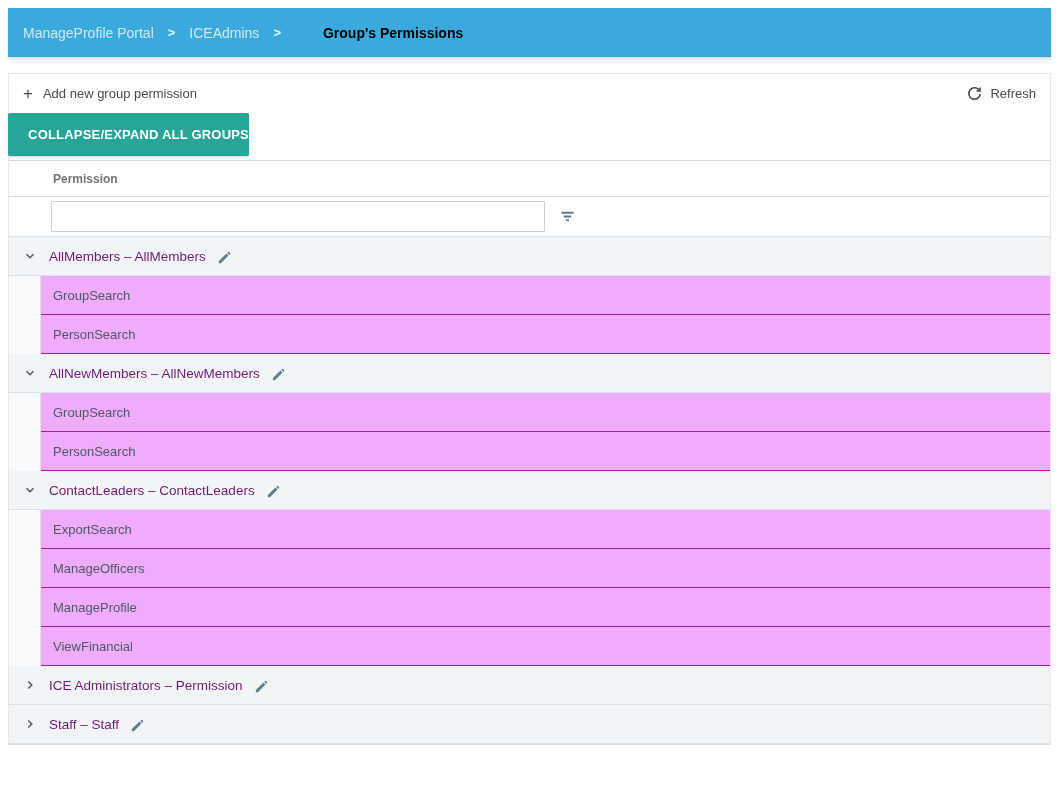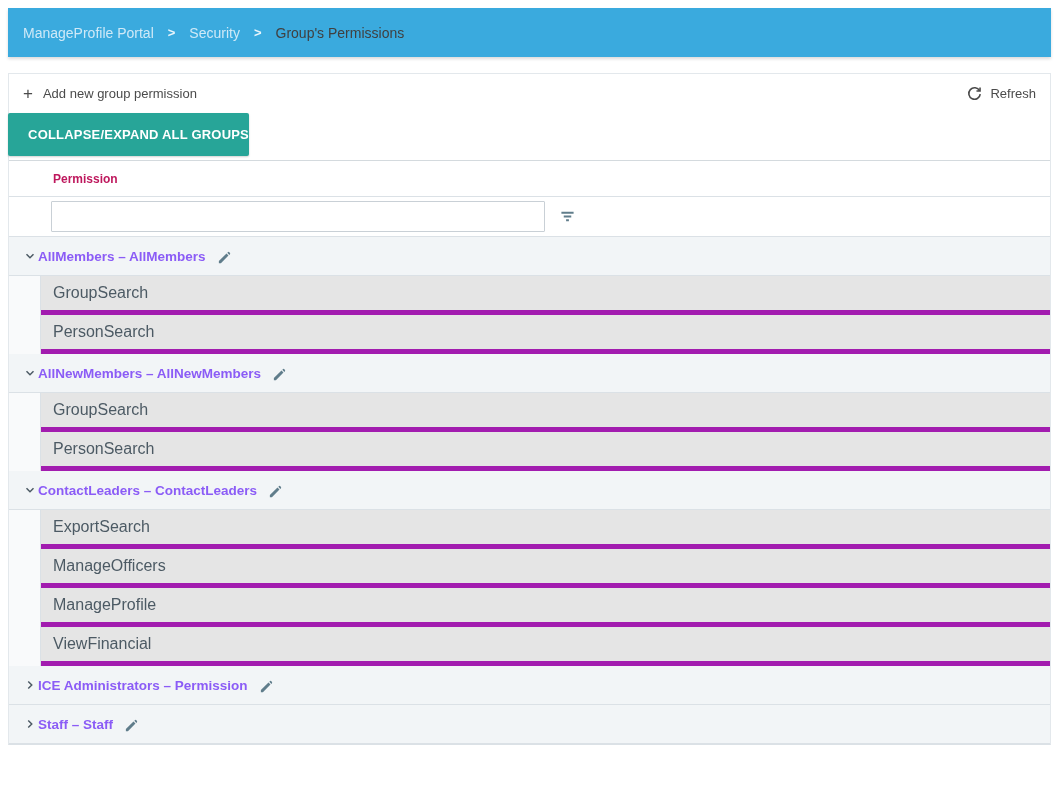--- a/index.html
+++ b/index.html
@@ -139,7 +139,7 @@
   <div class="app-header">
     <span class="crumb">ManageProfile Portal</span>
     <span class="crumb-sep">&gt;</span>
-    <span class="crumb">Security</span>
+    <span class="crumb">ICEAdmins</span>
     <span class="crumb-sep">&gt;</span>
     <span class="crumb active">Group's Permissions</span>
   </div>

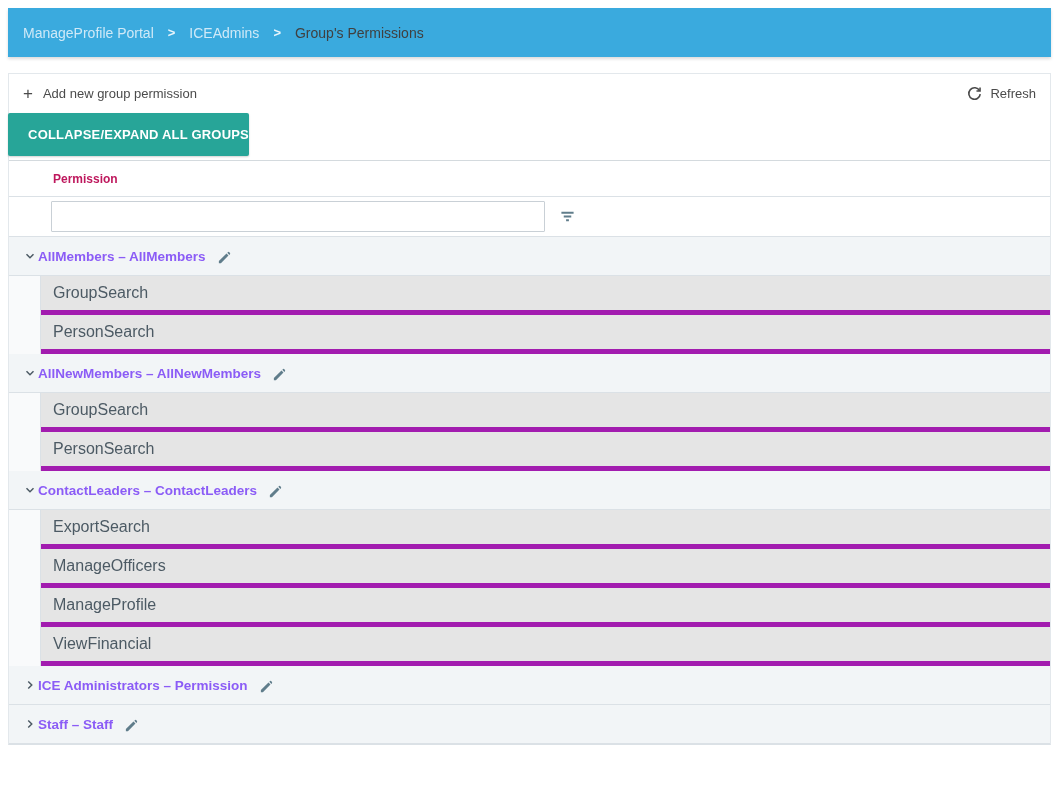--- a/index.html
+++ b/index.html
@@ -21,7 +21,7 @@
     box-shadow: 0 2px 3px rgba(0,0,0,0.14);
   }
   .crumb { font-size: 14px; color: #cfe9f7; }
-  .crumb.active { color: #404040; font-weight: 400; }
+  .crumb.active { color: #000000; font-weight: 700; margin-left: 28px; }
   .crumb-sep {
     color: #eaf6fc; font-weight: 700; font-size: 13px;
     margin: 0 14px; position: relative; top: 0px;

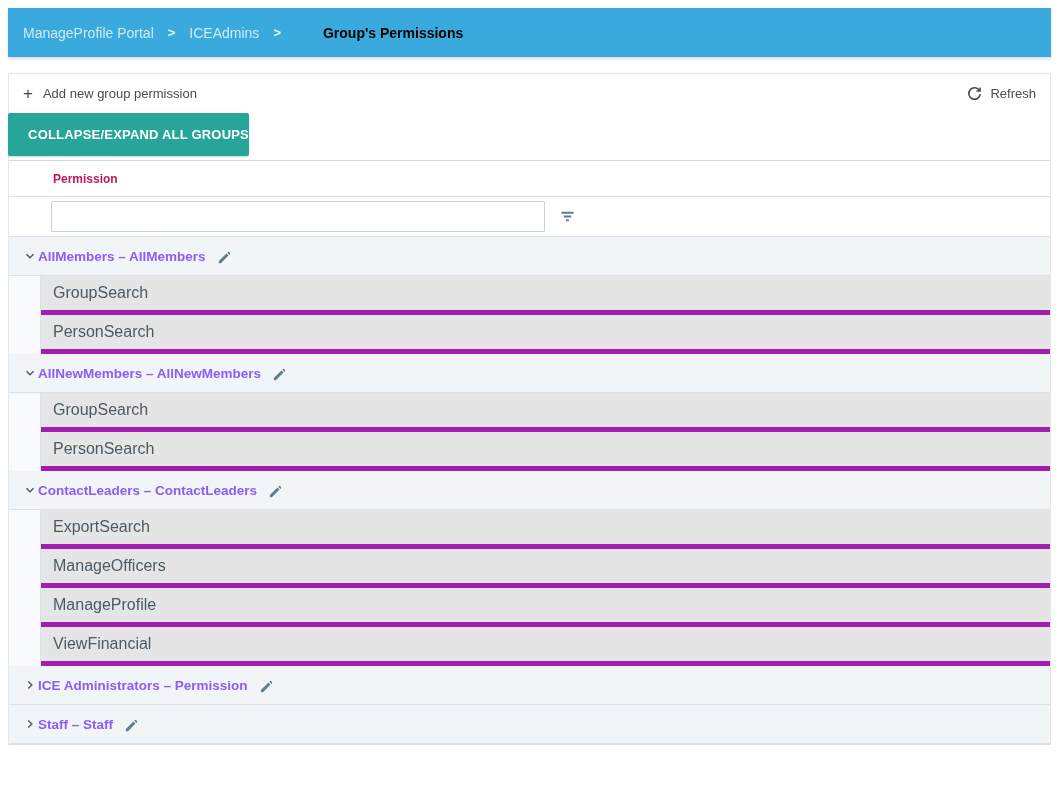--- a/index.html
+++ b/index.html
@@ -75,7 +75,7 @@
     align-items: center;
     padding-left: 44px;
   }
-  .th-label { font-size: 12px; font-weight: 700; color: #be185d; }
+  .th-label { font-size: 12px; font-weight: 700; color: #737373; }
 
   .filter-row {
     height: 41px;

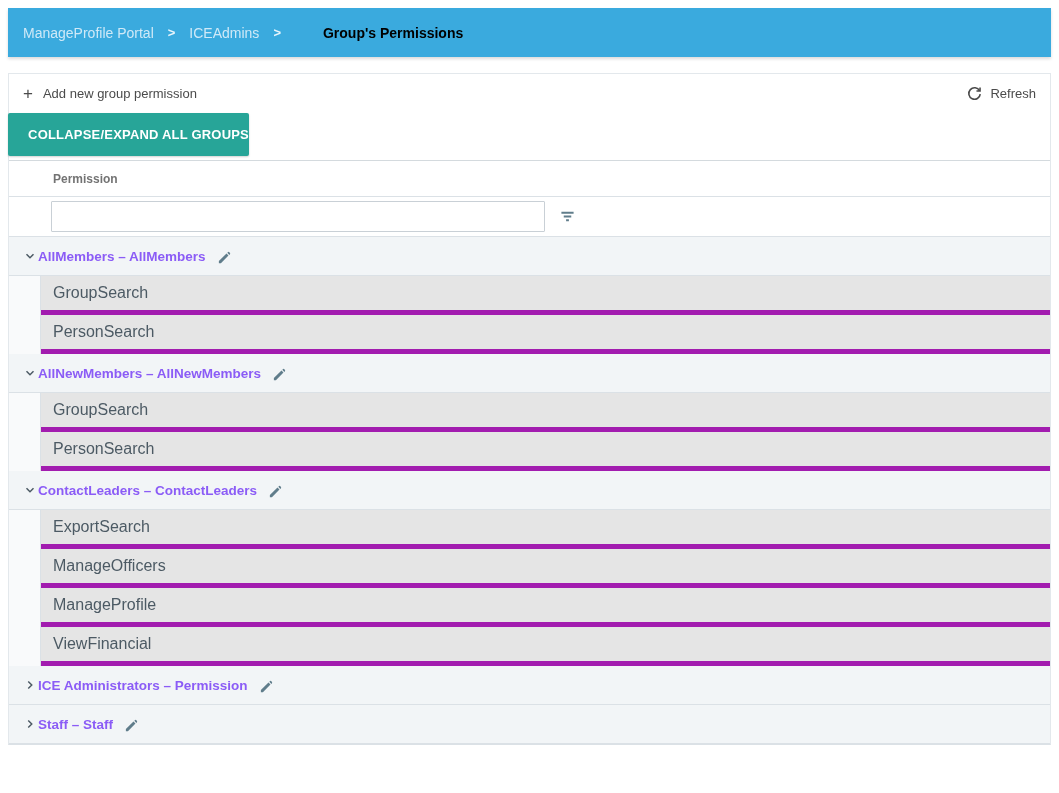--- a/index.html
+++ b/index.html
@@ -110,7 +110,7 @@
   }
   .chev { display: inline-flex; width: 16px; justify-content: center; }
   .group:not(.collapsed) .chev-right { display: none; }
-  .group-label { font-size: 13.5px; color: #8b5cf6; font-weight: bold; }
+  .group-label { margin-left: 11px; font-size: 13.5px; color: #701a75; }
   .edit { margin-left: 11px; display: inline-flex; cursor: pointer; position: relative; top: 1px; }
 
   .perm-row { height: 39px; display: flex; }

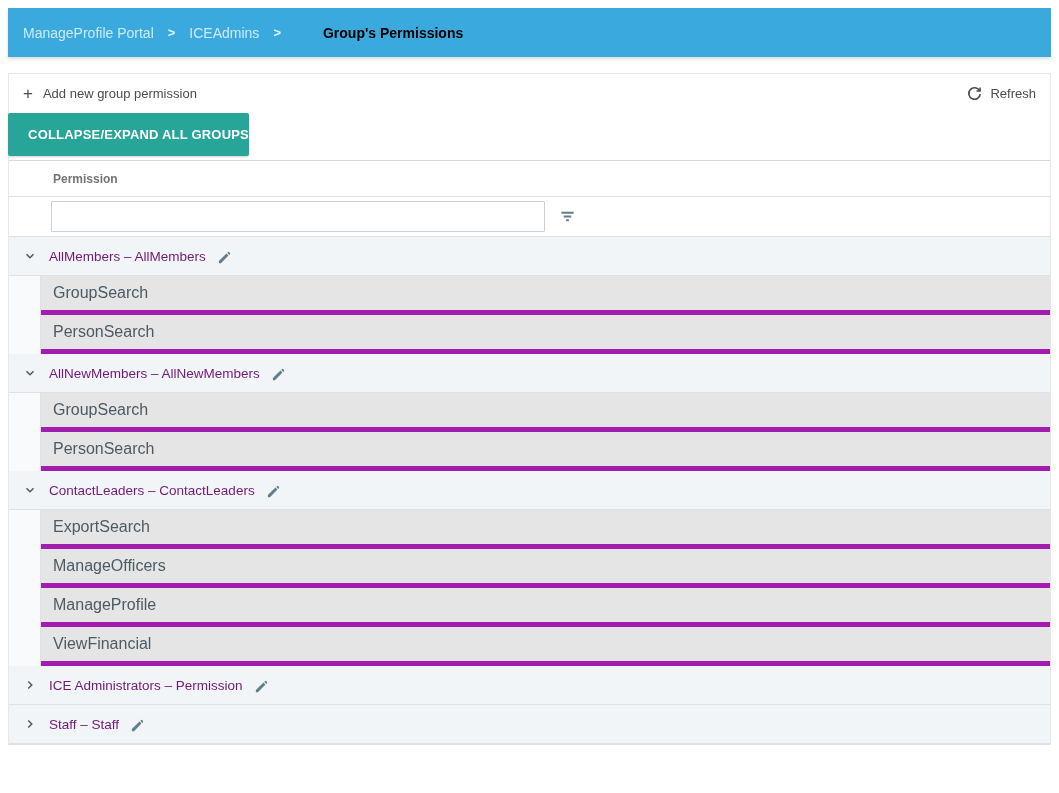--- a/index.html
+++ b/index.html
@@ -121,12 +121,12 @@
   }
   .perm-cell {
     flex: 1;
-    background: #e5e5e5;
-    border-bottom: 5px solid #a21caf;
+    background: #f0abfc;
+    border-bottom: 1px solid #a21caf;
     display: flex;
     align-items: center;
     padding-left: 12px;
-    font-size: 16px;
+    font-size: 13px;
     color: #4c5a64;
   }
   .card-bottom { border-bottom: 1px solid #dbe1e6; }

